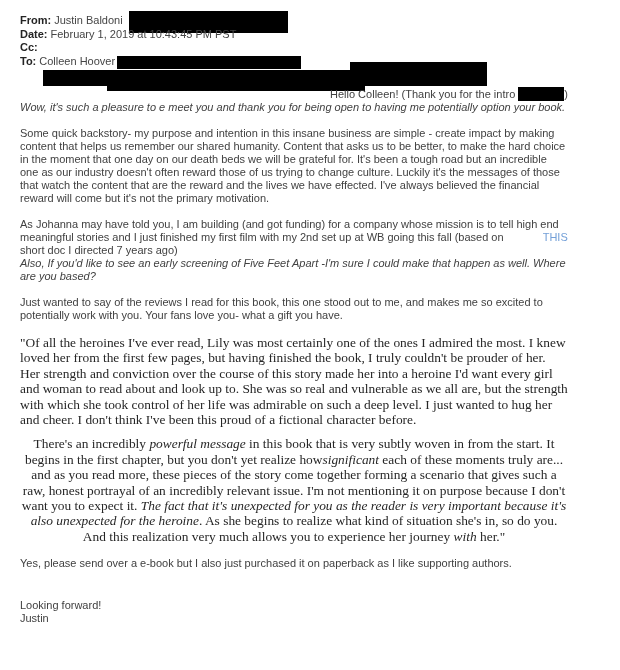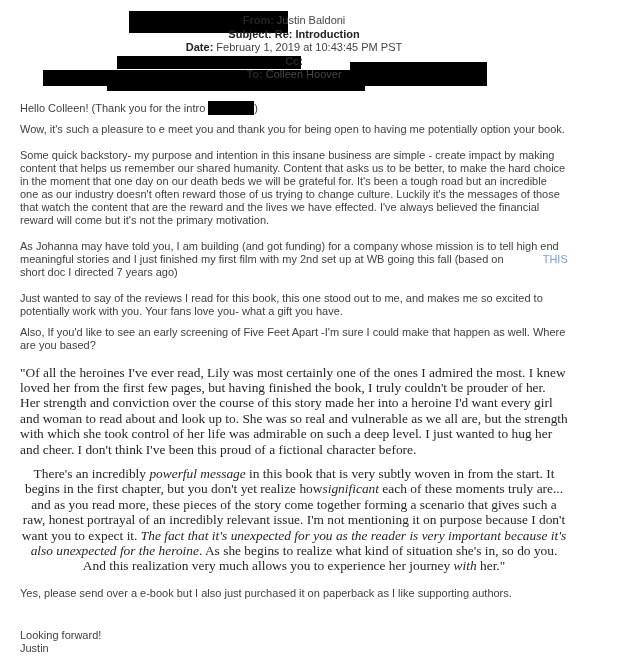--- a/index.html
+++ b/index.html
@@ -9,7 +9,7 @@
   }
   .content{position:absolute;left:20px;top:14px;width:548px;}
   
-  .hline{line-height:13.5px;white-space:nowrap;text-align:center;}
+  .hline{line-height:13.5px;white-space:nowrap;}
   .hlabel{font-weight:bold;color:#242424;}
   .hval{margin-left:3px;color:#454545;}
   .hval.bold{font-weight:bold;color:#242424;}

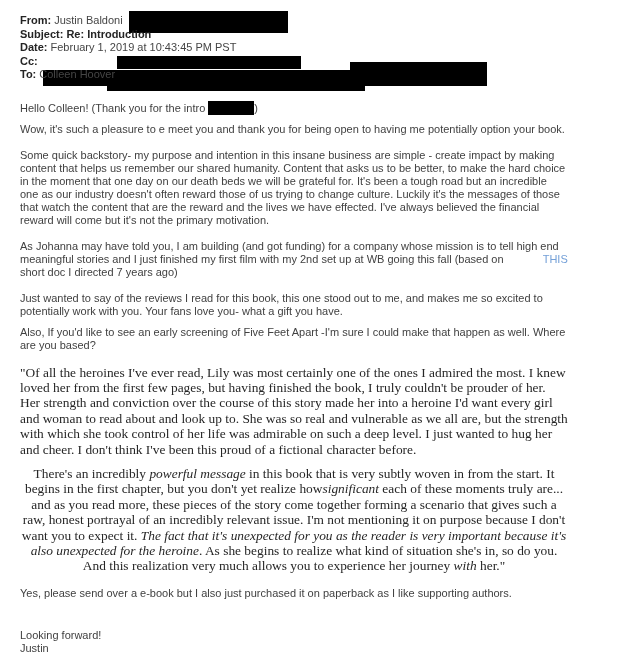--- a/index.html
+++ b/index.html
@@ -54,9 +54,6 @@
         <span class="hlabel">From:</span><span class="hval">Justin Baldoni</span>
       </div>
       <div class="hline">
-        <span class="hlabel">Subject:</span><span class="hval bold">Re: Introduction</span>
-      </div>
-      <div class="hline">
         <span class="hlabel">Date:</span><span class="hval">February 1, 2019 at 10:43:45 PM PST</span>
       </div>
       <div class="hline">

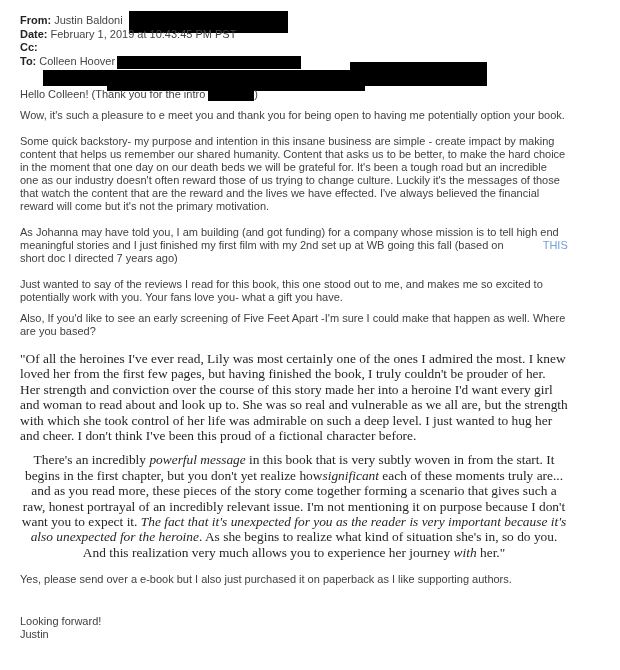--- a/index.html
+++ b/index.html
@@ -23,7 +23,7 @@
   .redact-inline{display:inline-block;width:46px;height:14px;background:#000;vertical-align:-3px;}
   
   .para{line-height:13px;margin:13px 0 0 0;}
-  .greeting{margin-top:19px;}
+  .greeting{margin-top:19px;text-align:right;}
   .tight{margin-top:8px;}
   .link{color:#74a0d8;text-decoration:none;cursor:pointer;margin-left:36px;}
   .serif{

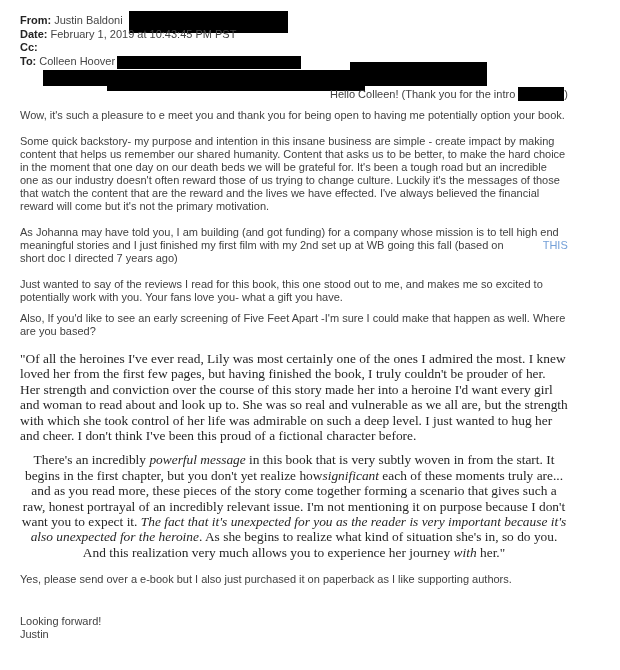--- a/index.html
+++ b/index.html
@@ -24,7 +24,7 @@
   
   .para{line-height:13px;margin:13px 0 0 0;}
   .greeting{margin-top:19px;text-align:right;}
-  .tight{margin-top:8px;}
+  .tight{margin-top:0;font-style:italic;}
   .link{color:#74a0d8;text-decoration:none;cursor:pointer;margin-left:36px;}
   .serif{
     font-family:"Liberation Serif","DejaVu Serif",serif;

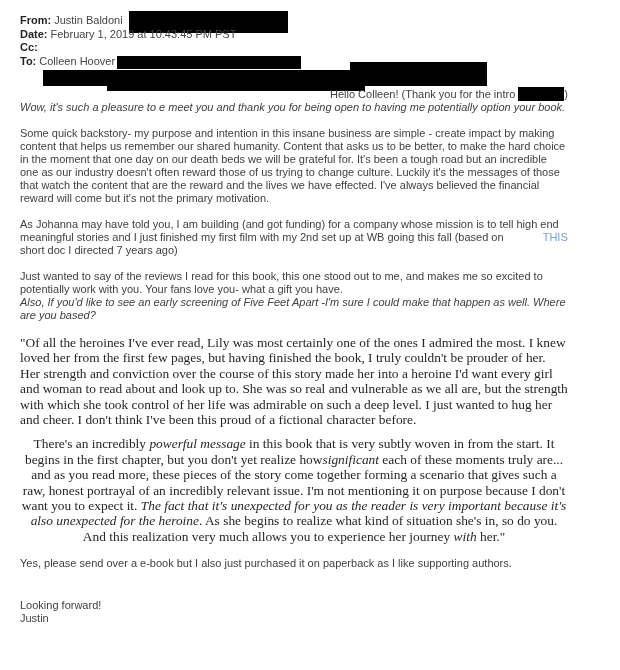--- a/index.html
+++ b/index.html
@@ -72,9 +72,9 @@
 
     <p class="para"><span>As Johanna may have told you, I am building (and got funding) for a company whose mission is to tell high end meaningful stories and I just finished my first film with my 2nd set up at WB going this fall (based on </span><a class="link">THIS</a><span> short doc I directed 7 years ago)</span></p>
 
+    <p class="para tight">Also, If you'd like to see an early screening of Five Feet Apart -I'm sure I could make that happen as well. Where are you based?</p>
+
     <p class="para">Just wanted to say of the reviews I read for this book, this one stood out to me, and makes me so excited to potentially work with you. Your fans love you- what a gift you have.</p>
-
-    <p class="para tight">Also, If you'd like to see an early screening of Five Feet Apart -I'm sure I could make that happen as well. Where are you based?</p>
 
     <p class="serif">"Of all the heroines I've ever read, Lily was most certainly one of the ones I admired the most. I knew loved her from the first few pages, but having finished the book, I truly couldn't be prouder of her. Her strength and conviction over the course of this story made her into a heroine I'd want every girl and woman to read about and look up to. She was so real and vulnerable as we all are, but the strength with which she took control of her life was admirable on such a deep level. I just wanted to hug her and cheer. I don't think I've been this proud of a fictional character before.</p>
 

